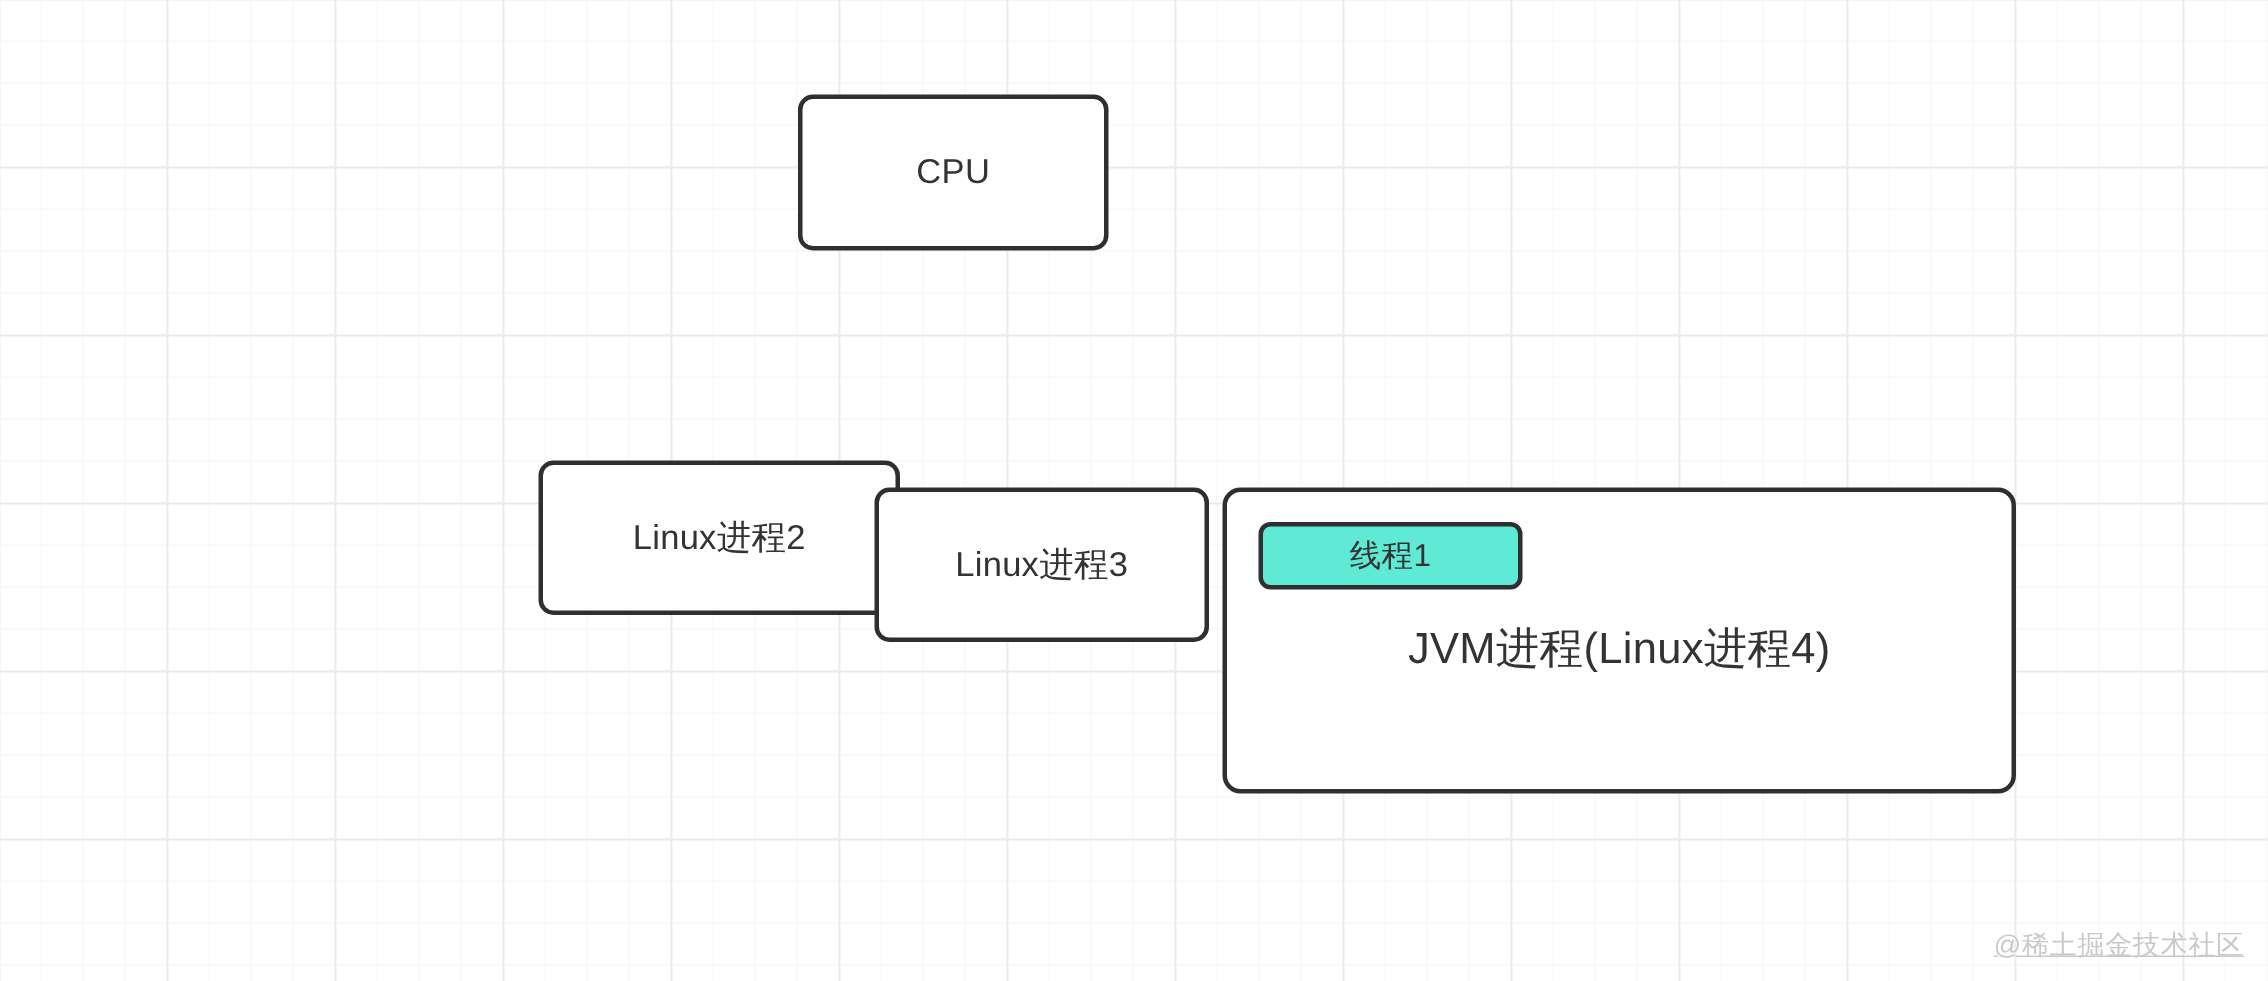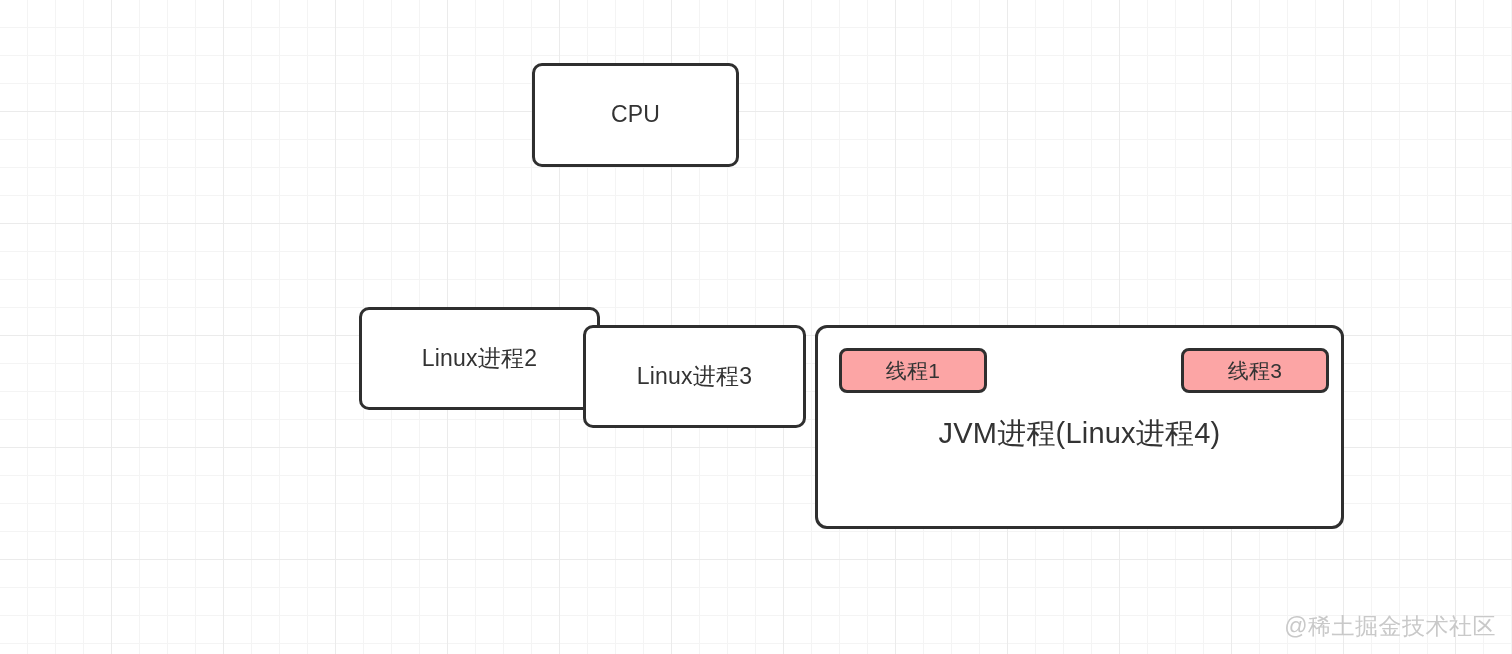--- a/index.html
+++ b/index.html
@@ -81,9 +81,9 @@
 
   .thread-box {
     box-sizing: border-box;
-    width: 148px;
+    width: 176px;
     height: 45px;
-    background: #fca5a5;
+    background: #5eead4;
     border: 3px solid #2f2f2f;
     border-radius: 8px;
     display: flex;

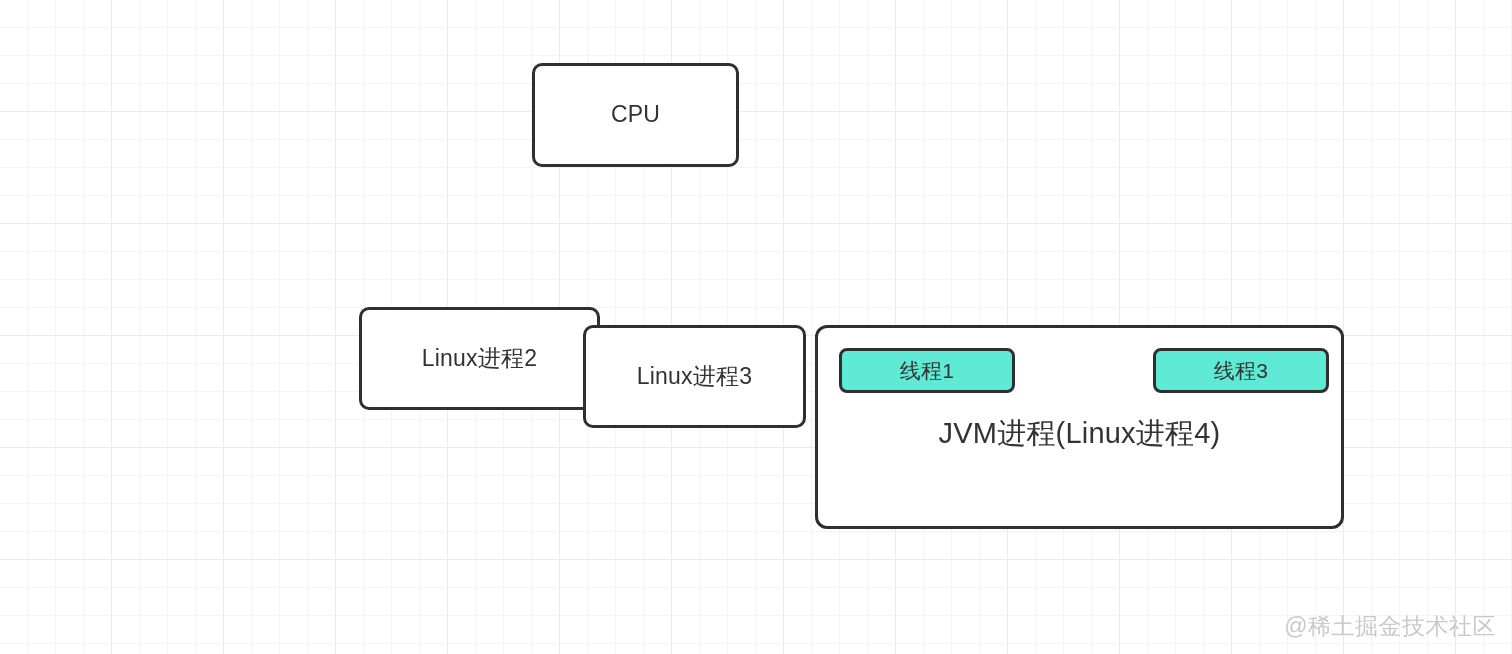--- a/index.html
+++ b/index.html
@@ -137,9 +137,6 @@
       <div class="thread-box">
         <span>线程1</span>
       </div>
-      <div class="thread-box">
-        <span>线程3</span>
-      </div>
     </div>
     <div class="jvm-label">JVM进程(Linux进程4)</div>
   </div>

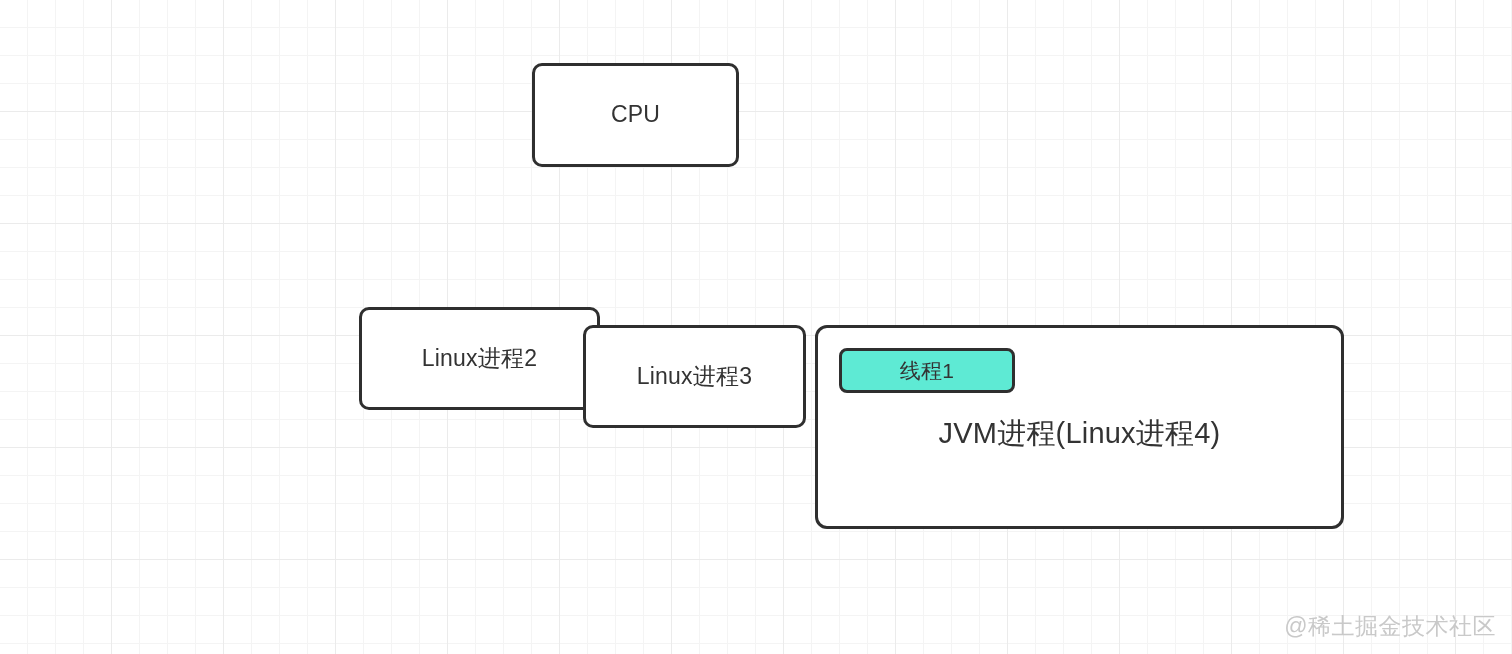--- a/index.html
+++ b/index.html
@@ -109,9 +109,10 @@
     right: 16px;
     bottom: 12px;
     color: #c9c9c9;
-    font-size: 23px;
+    font-size: 18px;
     letter-spacing: 0.5px;
     user-select: none;
+    text-decoration: underline;
   }
 </style>
 </head>

